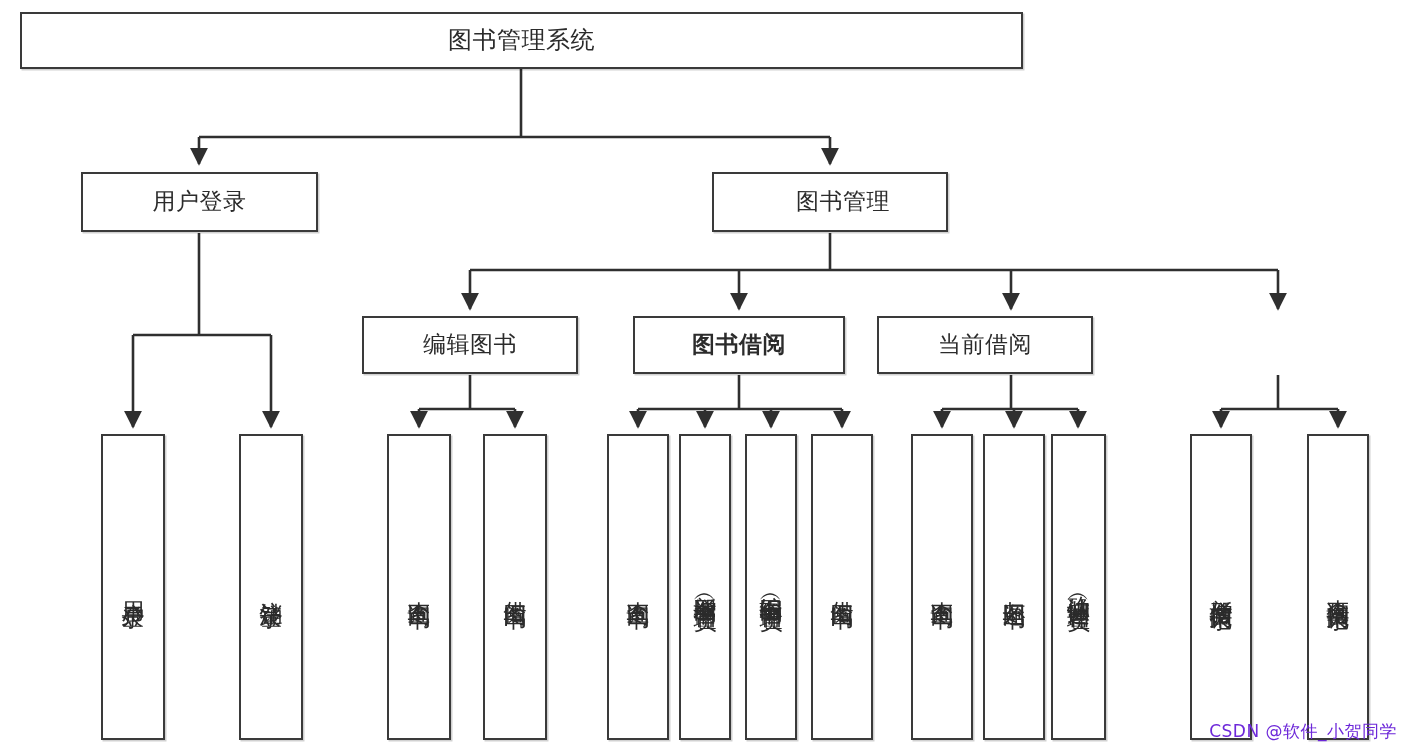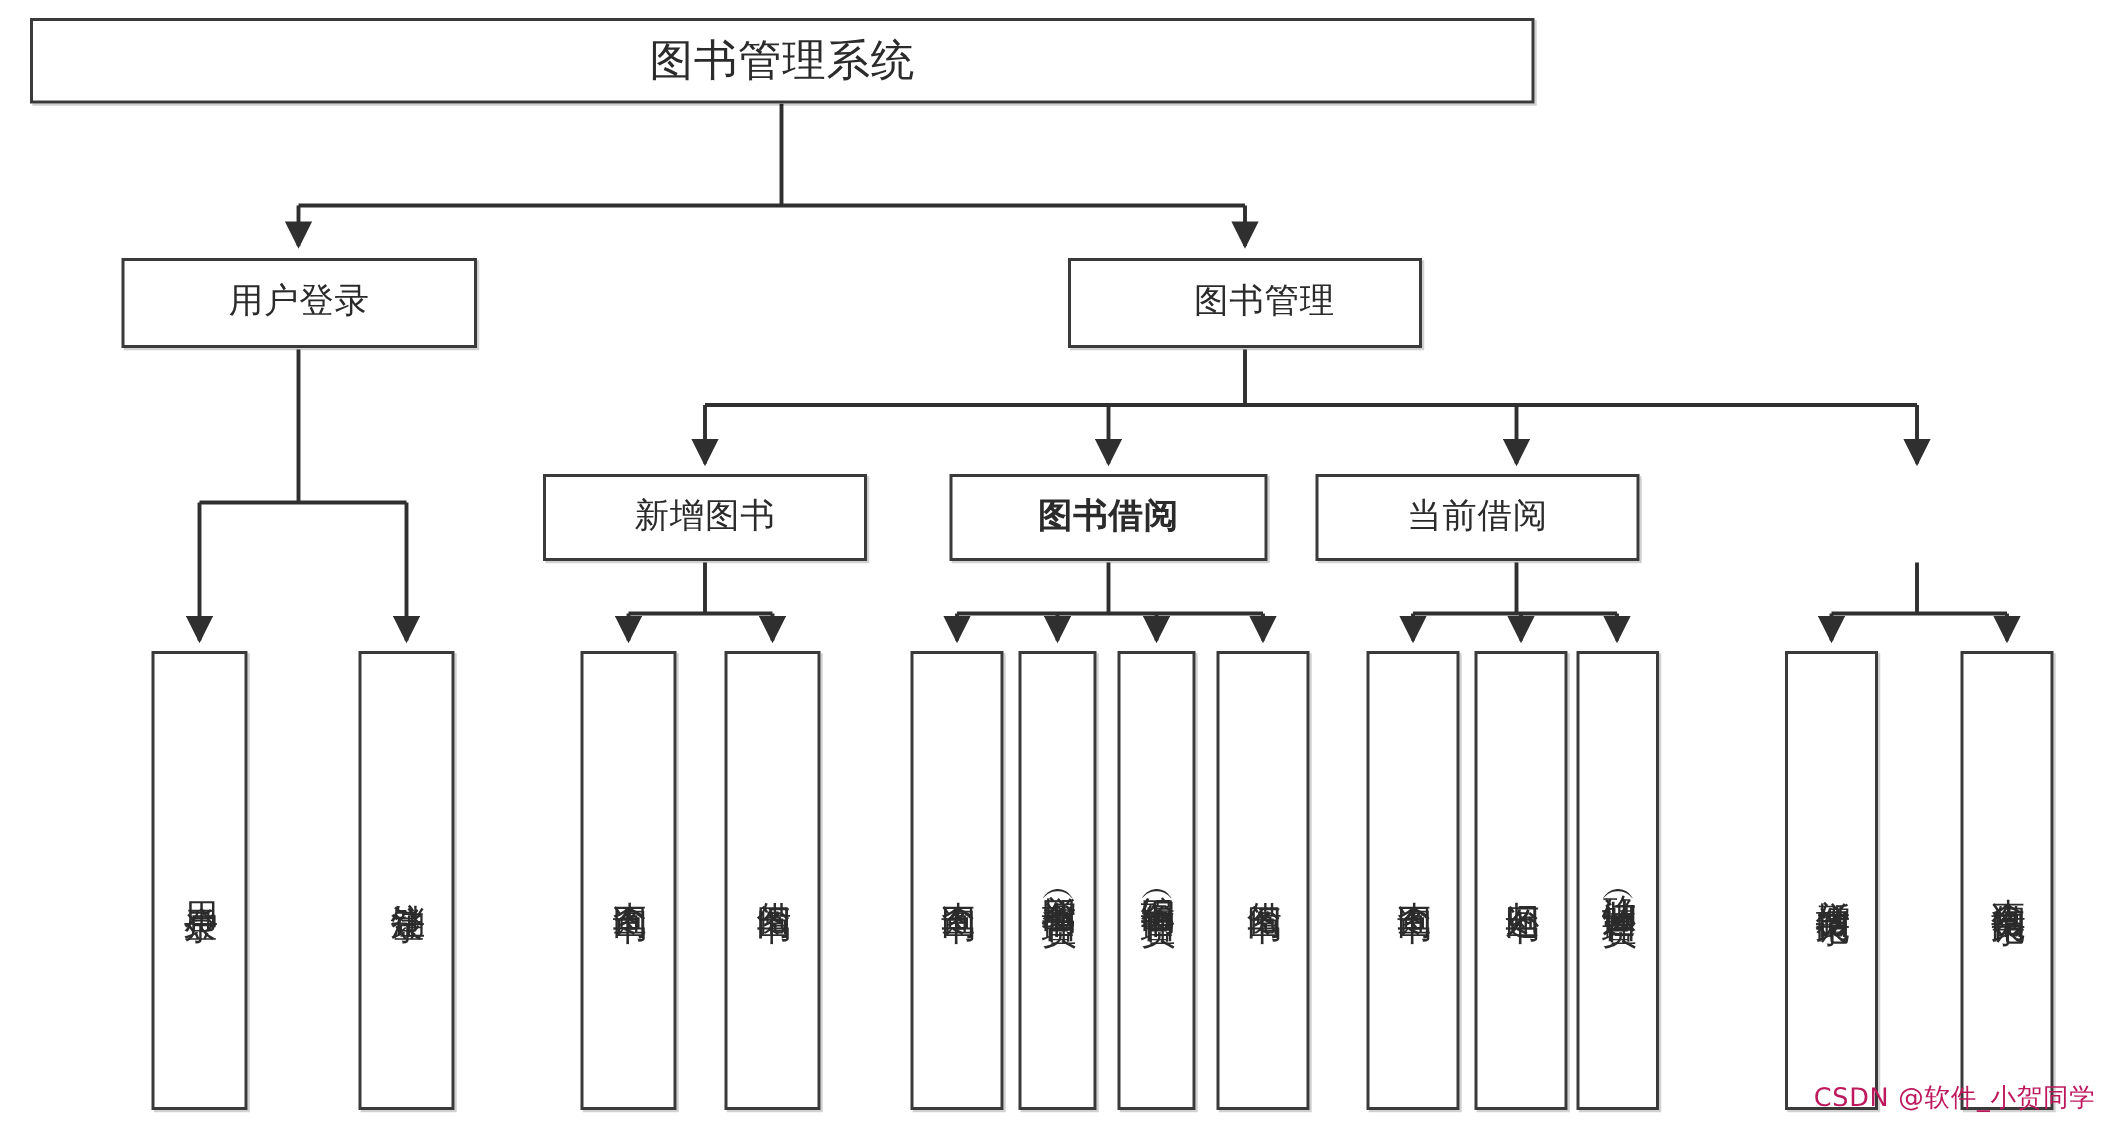--- a/index.html
+++ b/index.html
@@ -44,7 +44,8 @@
     line-height: 1.1;
   }
   .node.root .label {
-    font-size: 29px;
+    font-size: 24px;
+    font-family: Liberation Serif, serif;
   }
   .node.leaf {
     align-items: center;

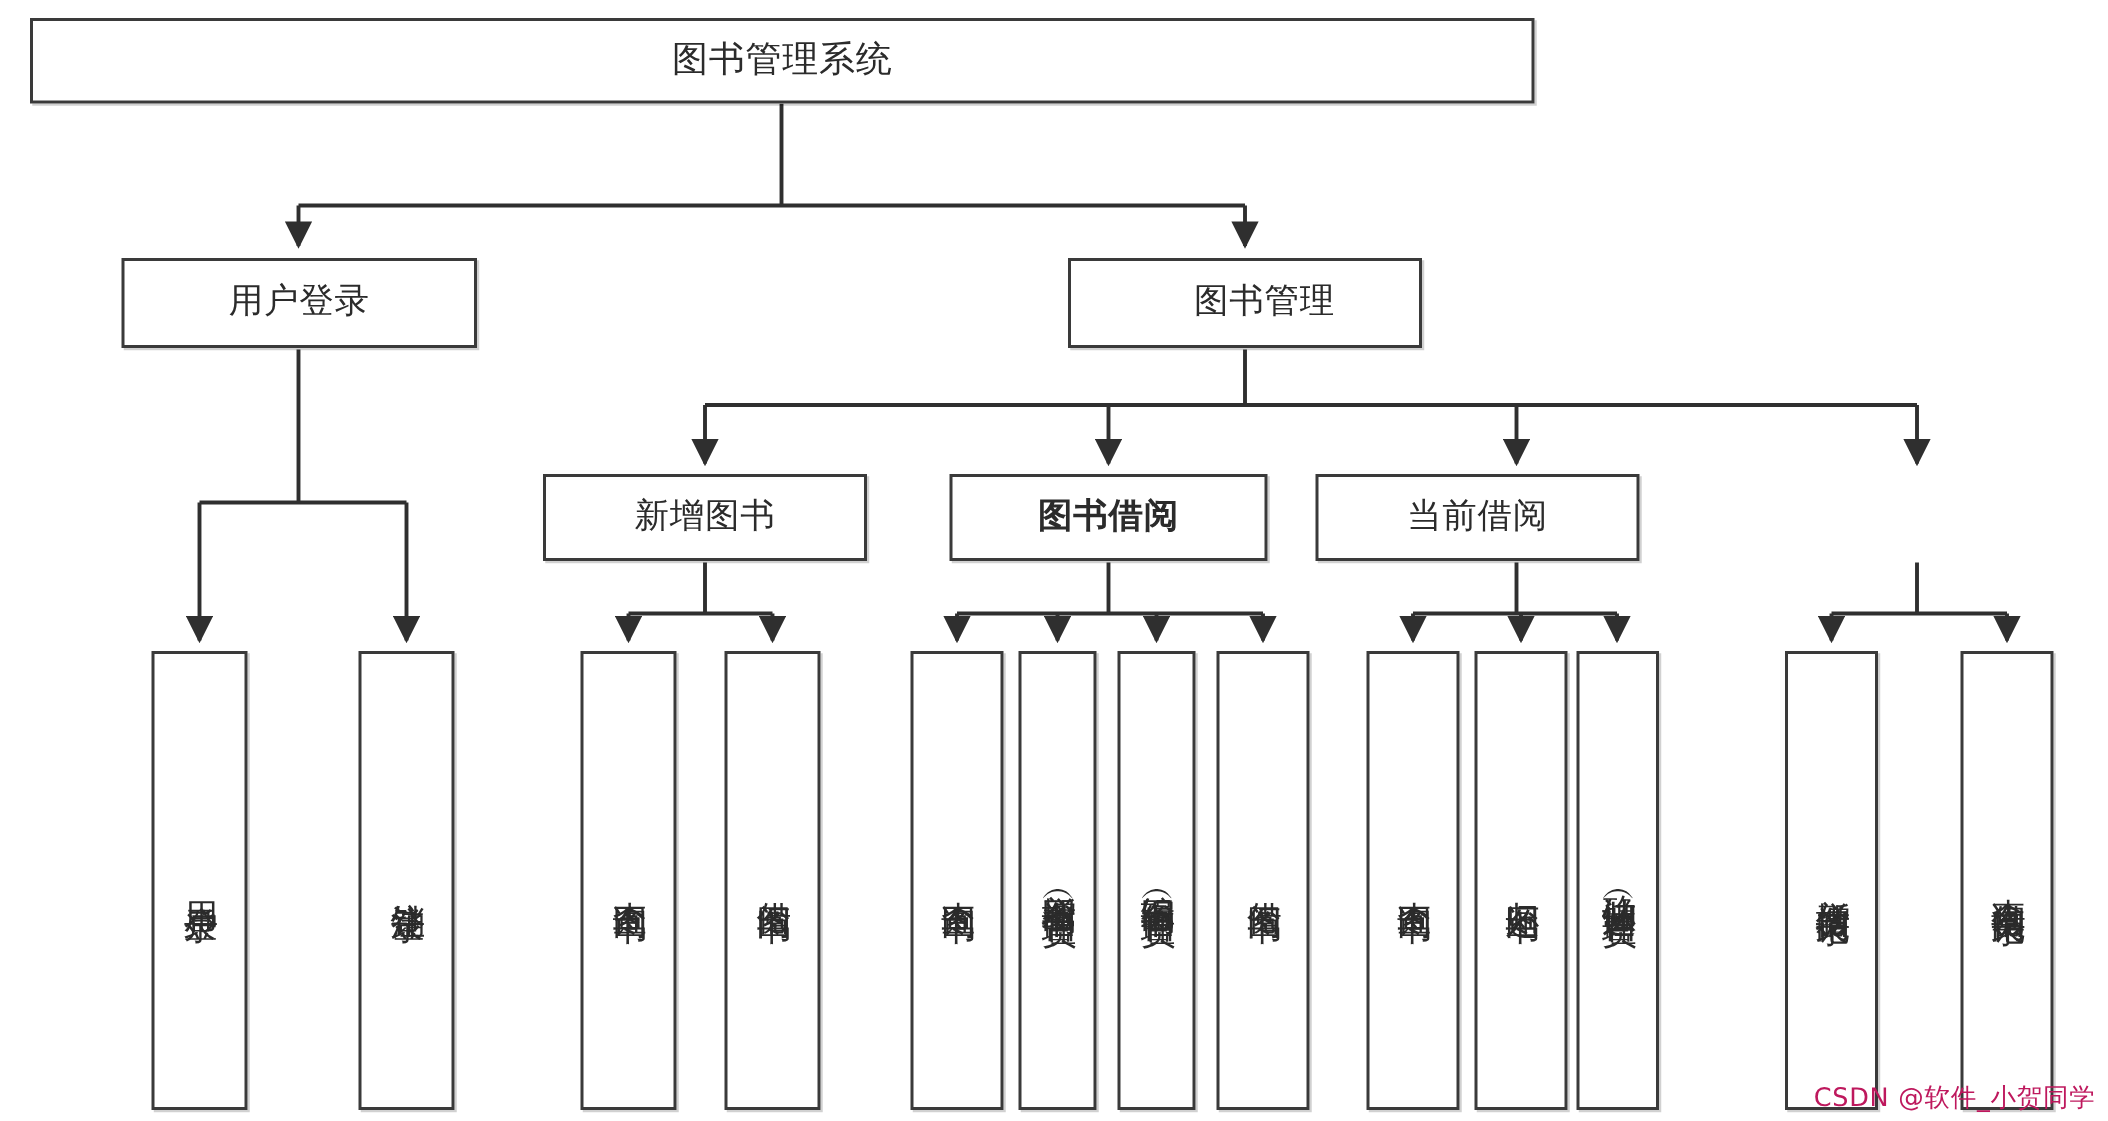--- a/index.html
+++ b/index.html
@@ -142,7 +142,7 @@
   </div>
 
   <div class="node horiz" style="left:362px; top:316px; width:216px; height:58px;">
-    <span class="label">新增图书</span>
+    <span class="label">编辑图书</span>
   </div>
   <div class="node horiz" style="left:633px; top:316px; width:212px; height:58px;font-weight:bold;">
     <span class="label">图书借阅</span>

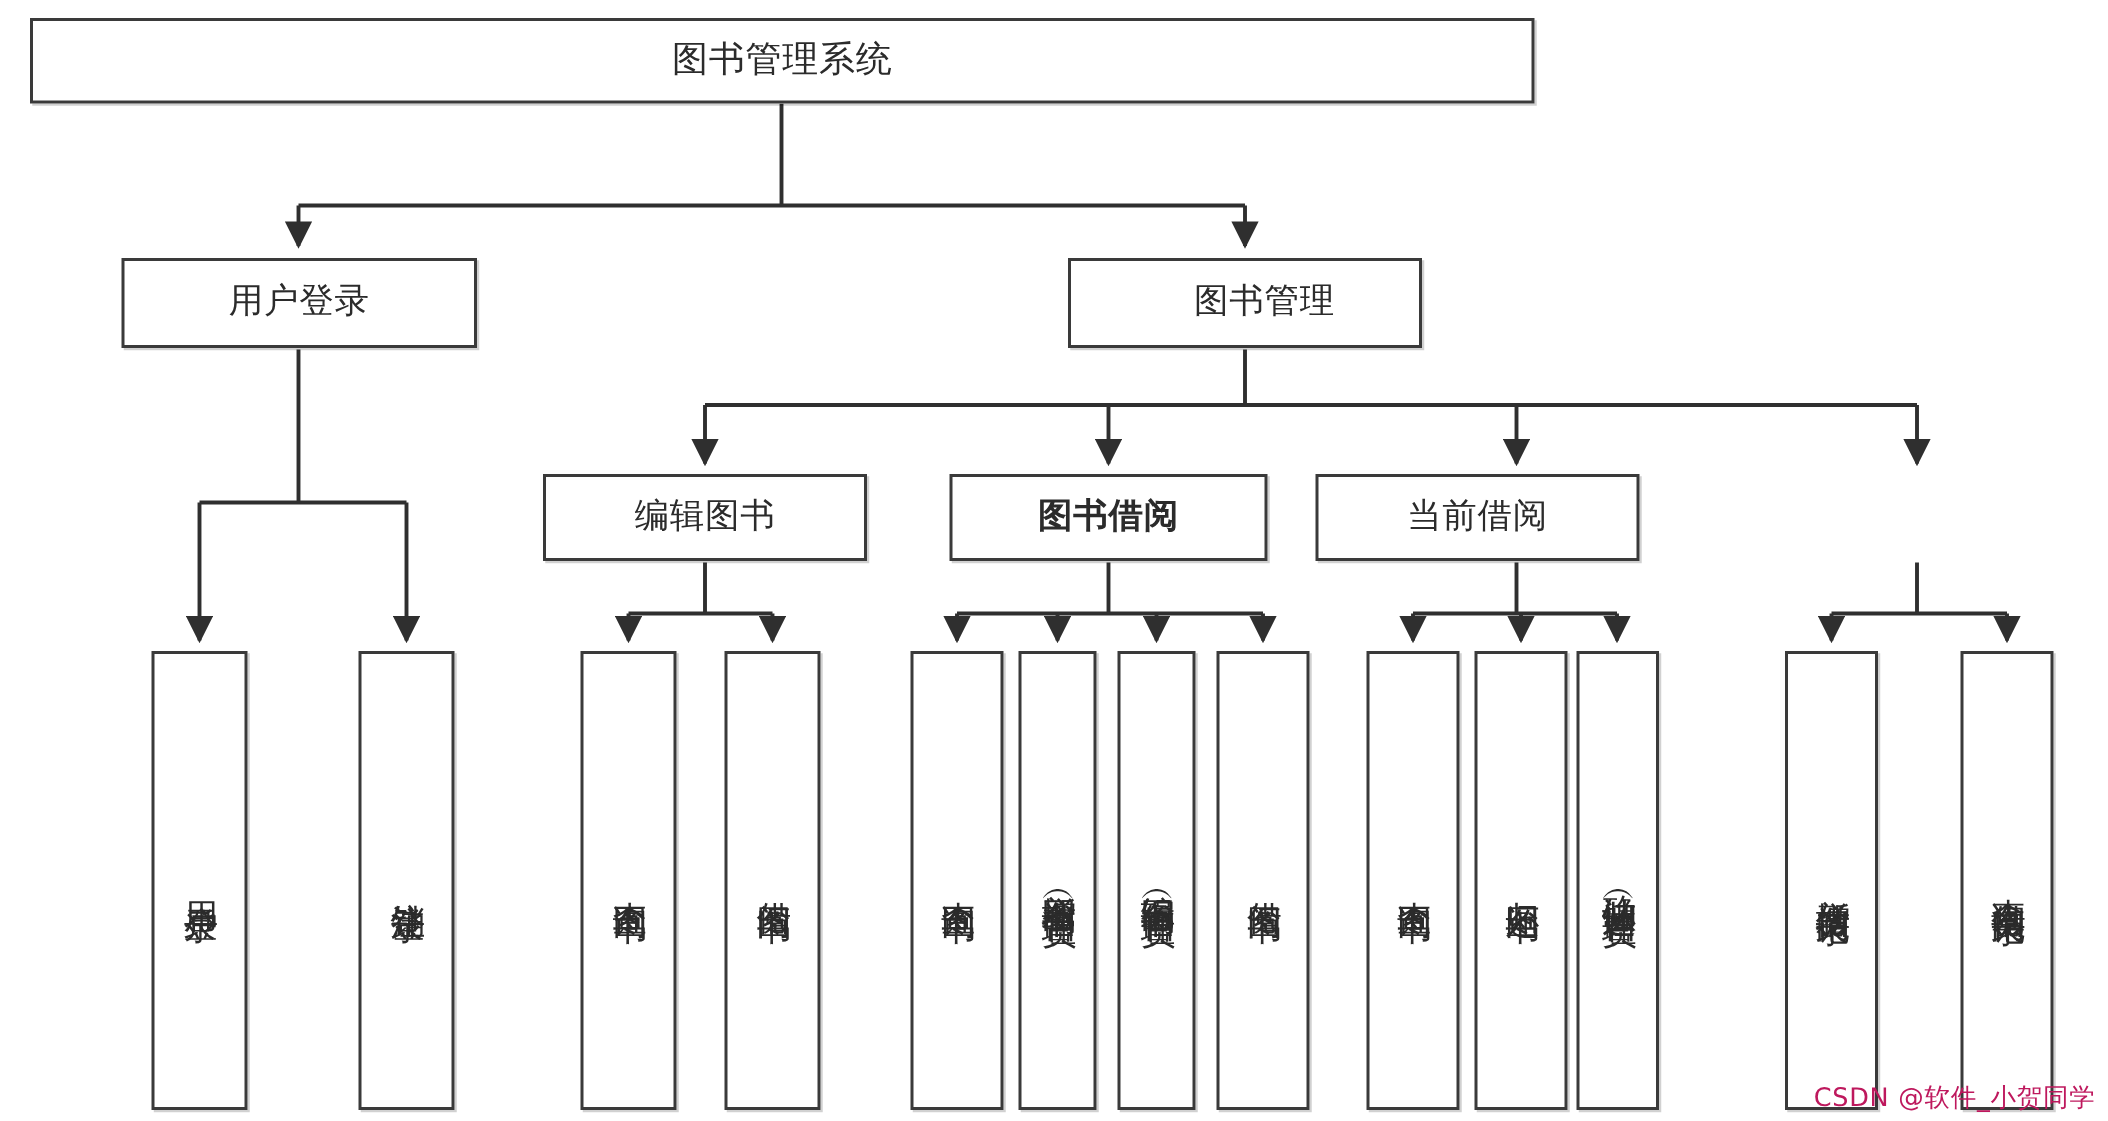--- a/index.html
+++ b/index.html
@@ -66,7 +66,7 @@
     right: 8px;
     bottom: 4px;
     font-size: 17px;
-    color: #be185d;
+    color: #6d28d9;
     letter-spacing: 0.5px;
     z-index: 5;
     white-space: nowrap;

